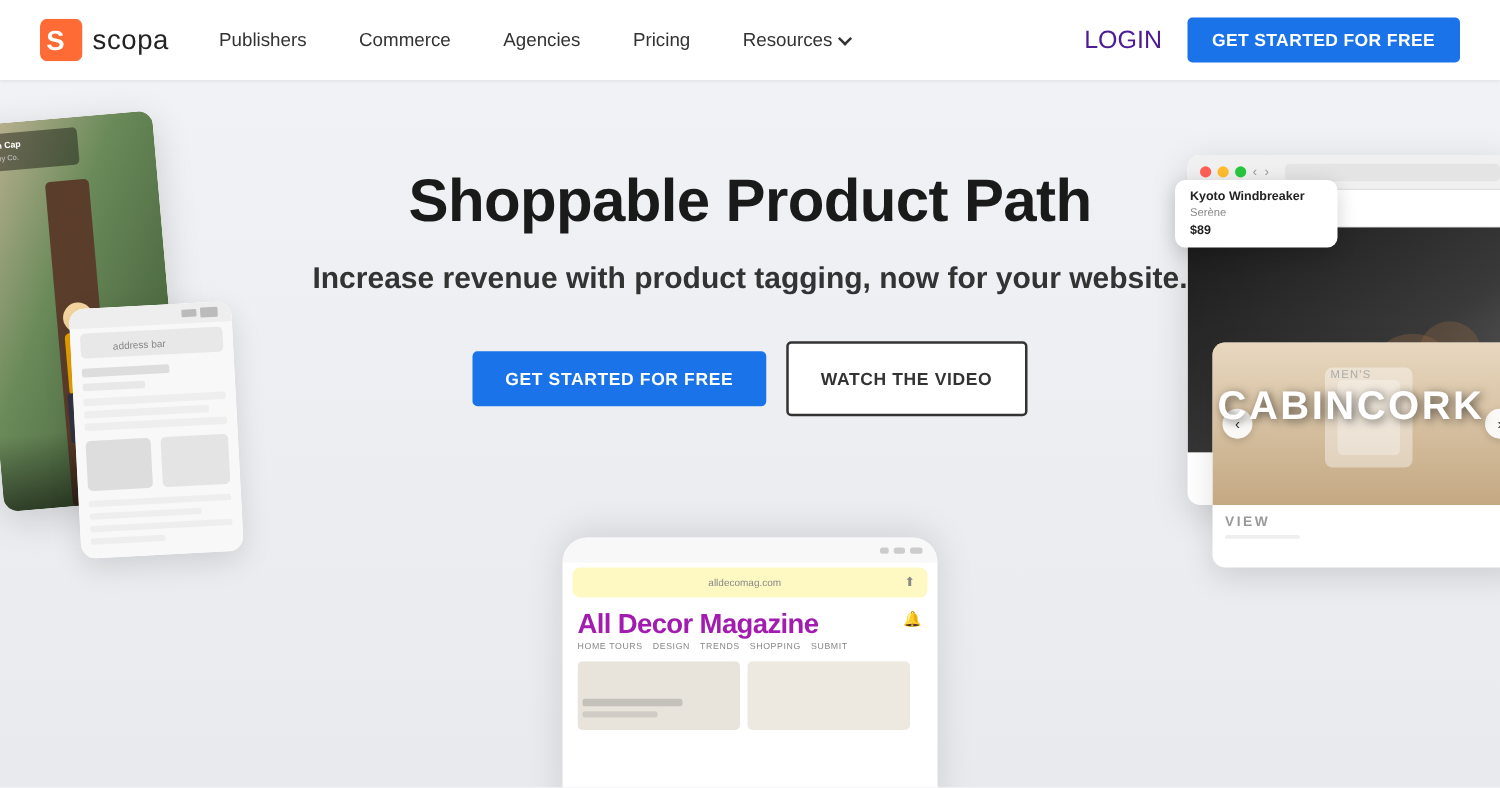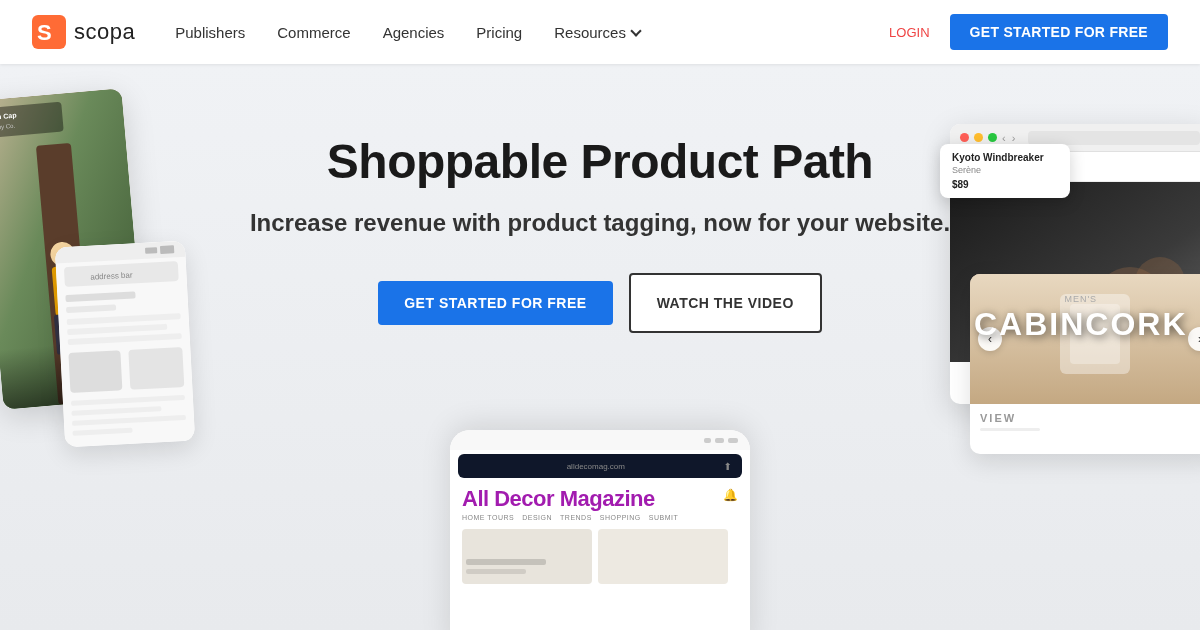--- a/index.html
+++ b/index.html
@@ -35,7 +35,7 @@
     }
     .nav-links {
       display: flex;
-      gap: 32px;
+      gap: 42px;
       flex: 1;
     }
     .nav-link {

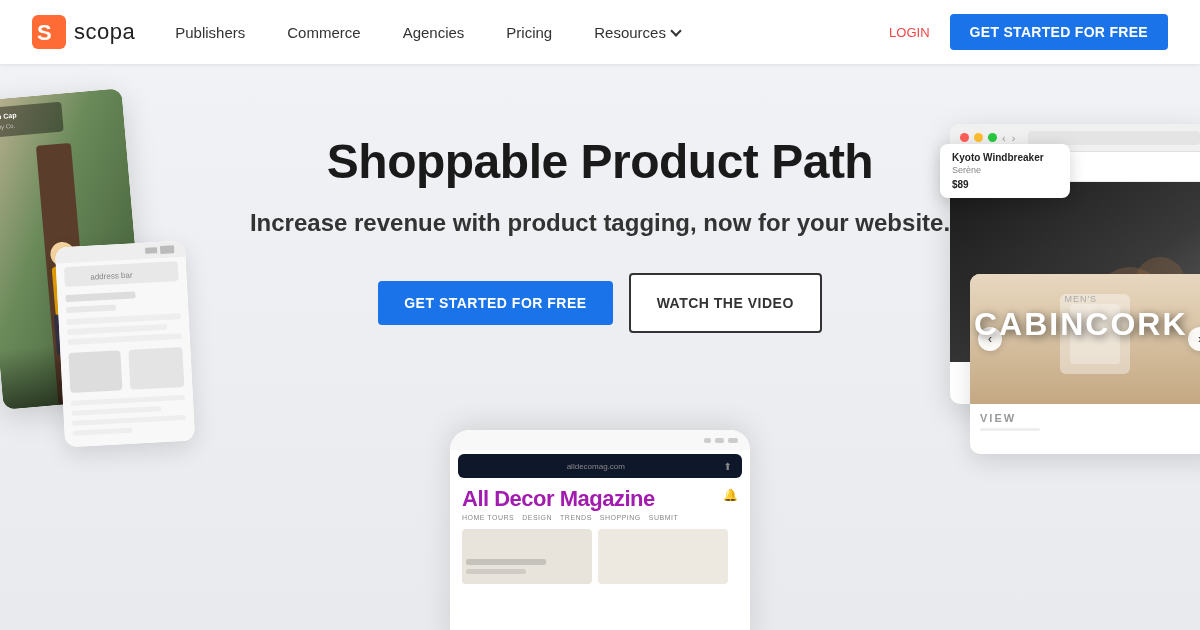--- a/index.html
+++ b/index.html
@@ -53,8 +53,8 @@
       gap: 20px;
     }
     .login-btn {
-      font-size: 13px;
-      color: #ef4444;
+      font-size: 20px;
+      color: #4c1d95;
       font-weight: 500;
       cursor: pointer;
       text-decoration: none;

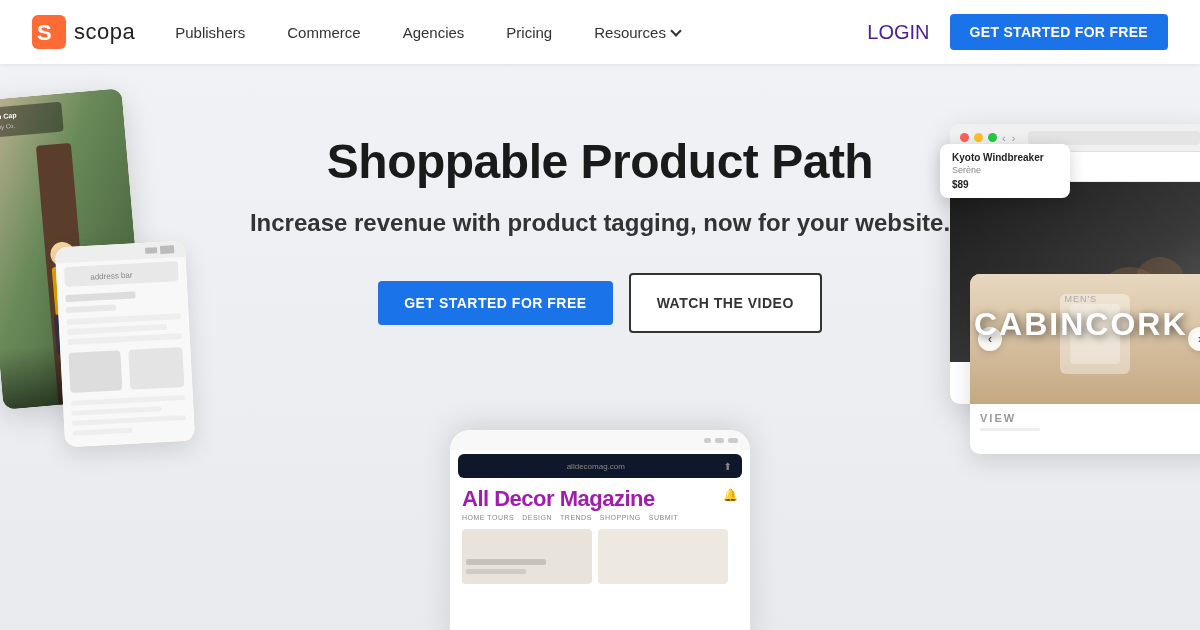--- a/index.html
+++ b/index.html
@@ -213,7 +213,7 @@
     .phone-status-dot.wifi { width: 9px; }
     .phone-address {
       height: 24px;
-      background: #0f172a;
+      background: #fef9c3;
       margin: 4px 8px;
       border-radius: 6px;
       display: flex;

